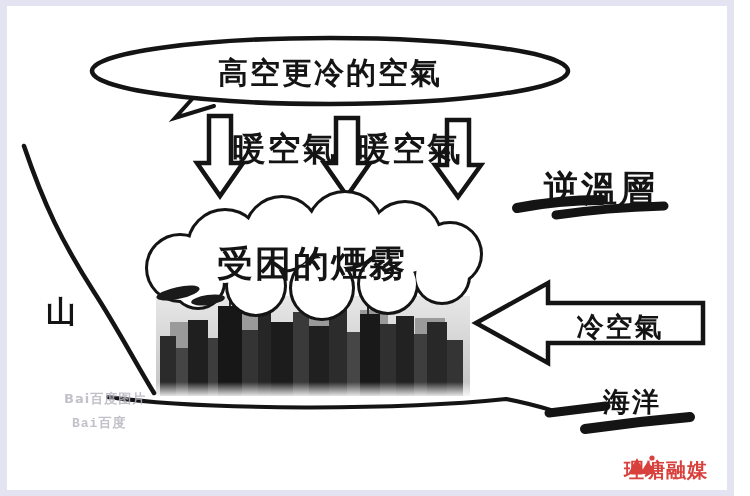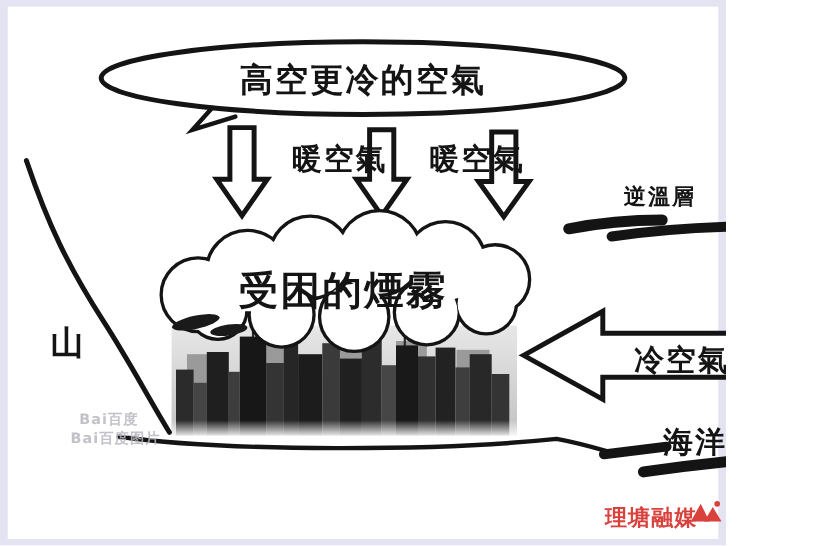--- a/index.html
+++ b/index.html
@@ -5,7 +5,7 @@
   html,body{margin:0;padding:0;}
   body{font-family:"DejaVu Sans","Liberation Sans",sans-serif;}
   .frame{
-    position:relative;width:660px;height:496px;overflow:hidden;
+    position:relative;width:734px;height:496px;overflow:hidden;
     background:#e3e3f1;
   }
   .paper{

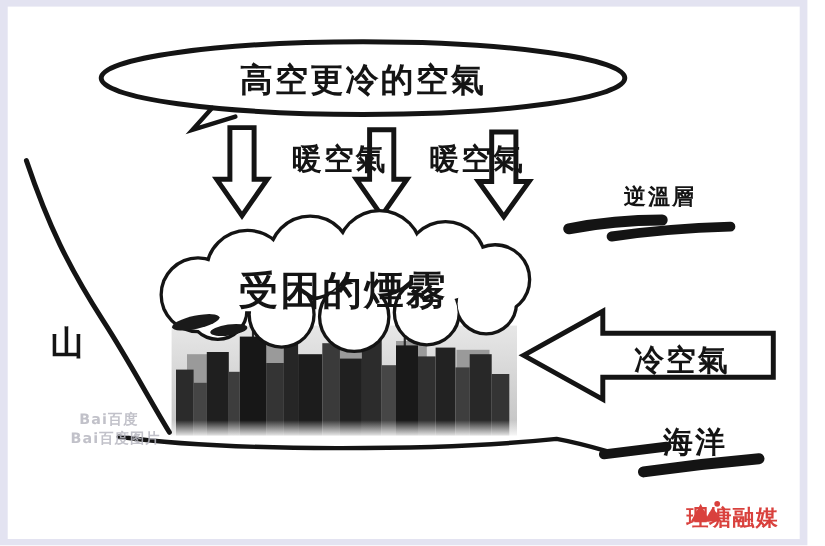--- a/index.html
+++ b/index.html
@@ -19,7 +19,7 @@
   }
   .center{transform:translateX(-50%);}
   .bubble-label{font-size:30px;}
-  .warm-label{font-size:27px;padding-left:48px;}
+  .warm-label{font-size:33px;}
   .inv-label{font-size:20px;}
   .smog-label{font-size:36px;}
   .mtn-label{font-size:30px;}

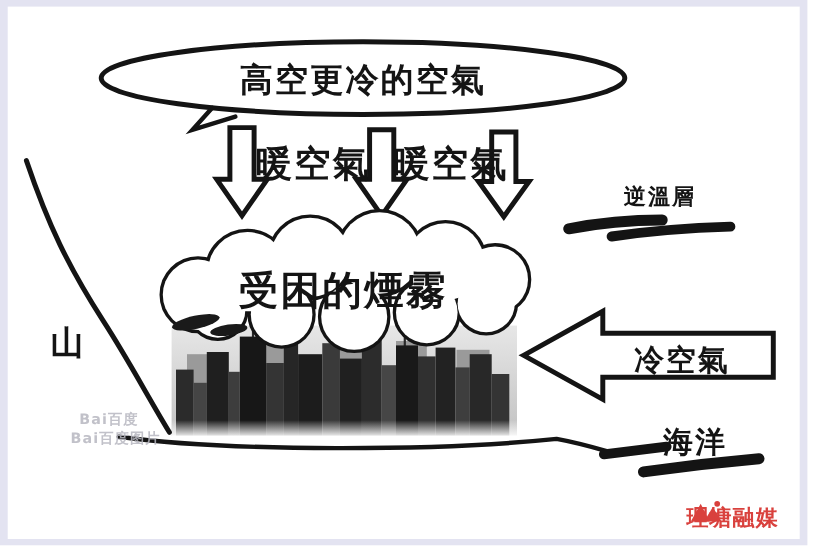--- a/index.html
+++ b/index.html
@@ -20,7 +20,7 @@
   .center{transform:translateX(-50%);}
   .bubble-label{font-size:30px;}
   .warm-label{font-size:33px;}
-  .inv-label{font-size:20px;}
+  .inv-label{font-size:36px;}
   .smog-label{font-size:36px;}
   .mtn-label{font-size:30px;}
   .cold-label{font-size:27px;}

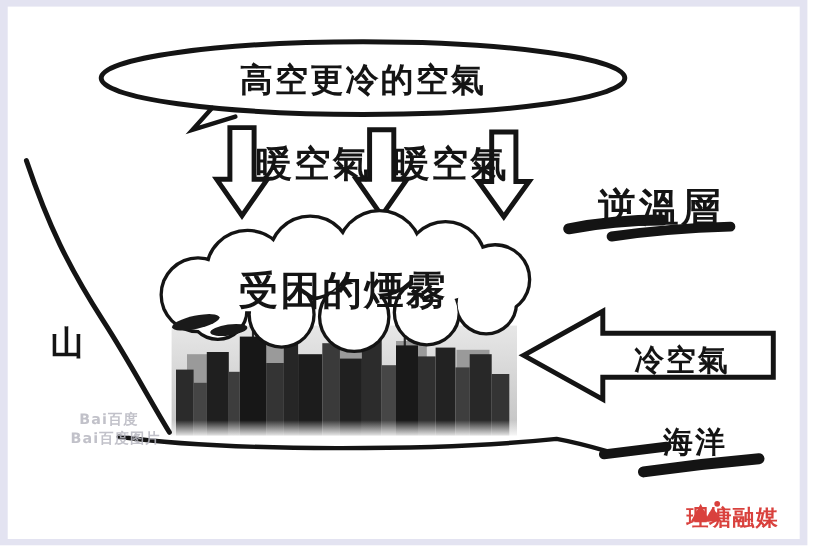--- a/index.html
+++ b/index.html
@@ -173,7 +173,7 @@
 
   <div class="label cold-label center" style="left:620px;top:309px;">冷空氣</div>
 
-  <div class="watermark" style="left:72px;top:372px;">Bai百度</div>
+  <div class="watermark" style="left:72px;top:414px;font-family:Liberation Mono, monospace;">Bai百度</div>
   <div class="watermark" style="left:64px;top:390px;">Bai百度图片</div>
 
   <div class="logo">

